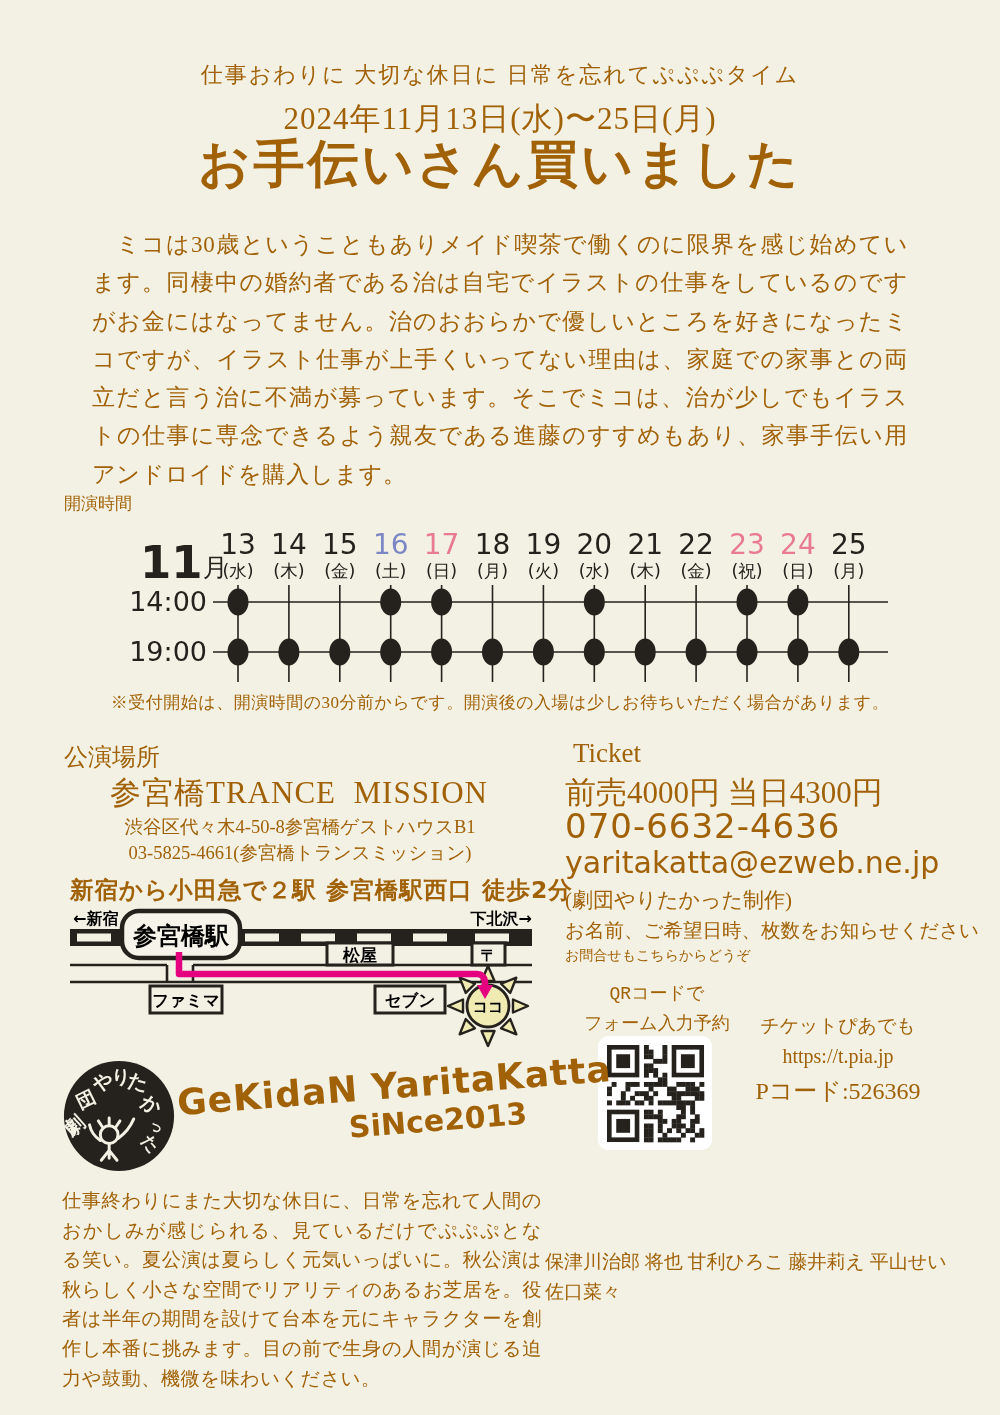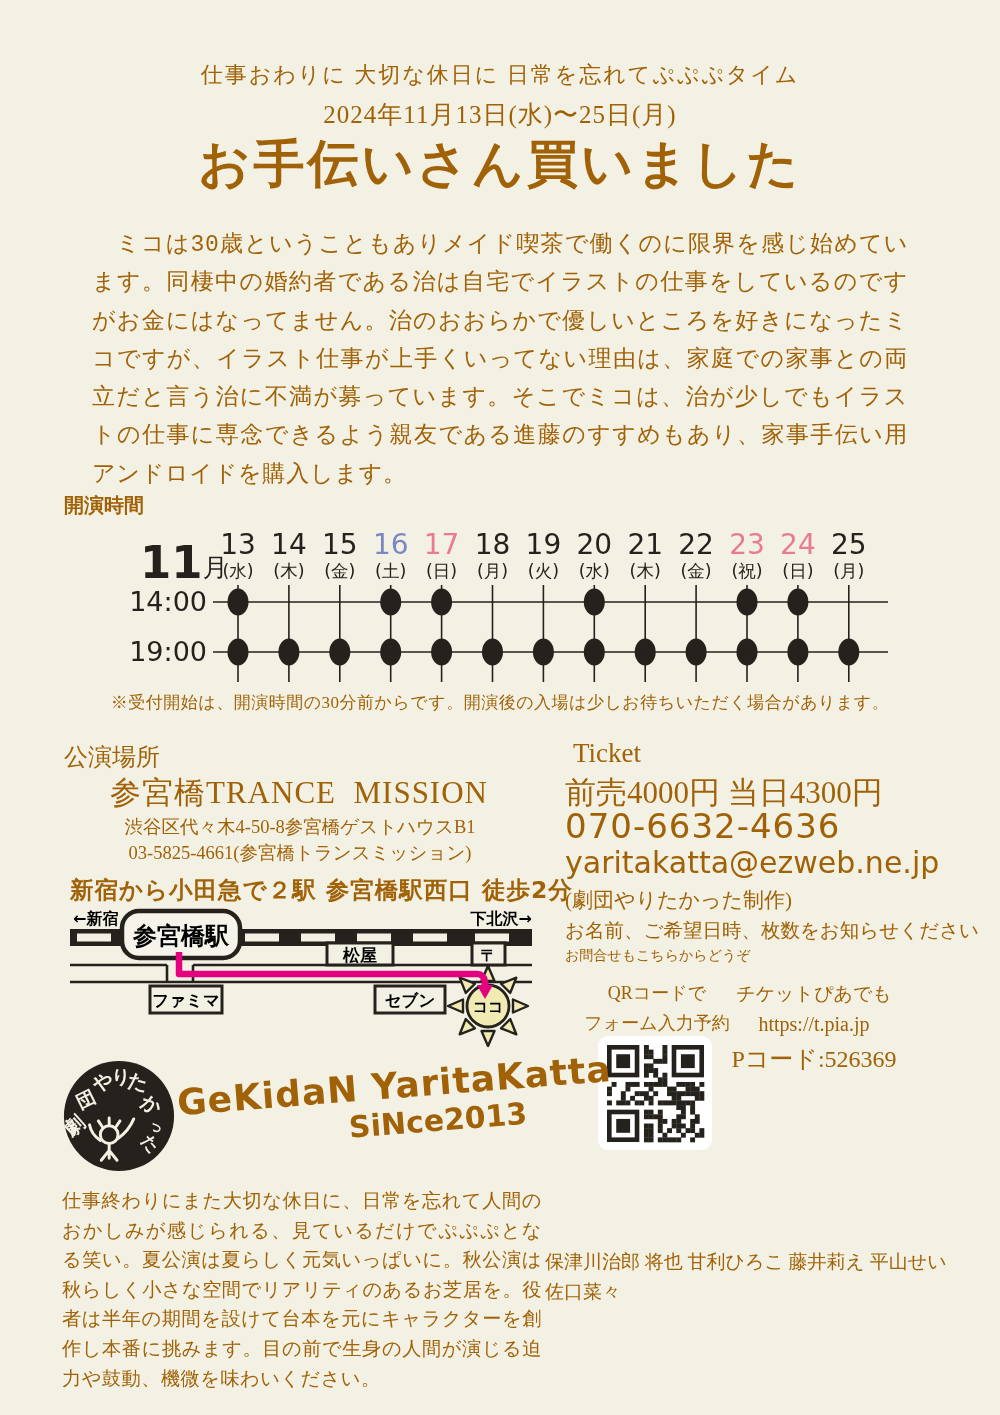--- a/index.html
+++ b/index.html
@@ -13,7 +13,7 @@
   .sans{font-family:"DejaVu Sans","Liberation Sans",sans-serif;}
   .center{text-align:center;}
   .tagline{top:60px;left:0;width:1000px;font-size:22px;letter-spacing:2px;}
-  .daterange{top:98px;left:0;width:1000px;font-size:25px;letter-spacing:1px;}
+  .daterange{top:98px;left:0;width:1000px;font-size:31px;letter-spacing:1px;}
   .title{top:130px;left:0;width:1000px;font-size:51px;font-weight:600;letter-spacing:3px;}
   .synopsis{top:226px;left:92px;width:816px;font-size:23px;line-height:38.3px;letter-spacing:0.8px;text-align:justify;font-family:Liberation Mono, monospace;}
   .sched-label{top:492px;left:64px;font-size:20px;font-weight:bold;}

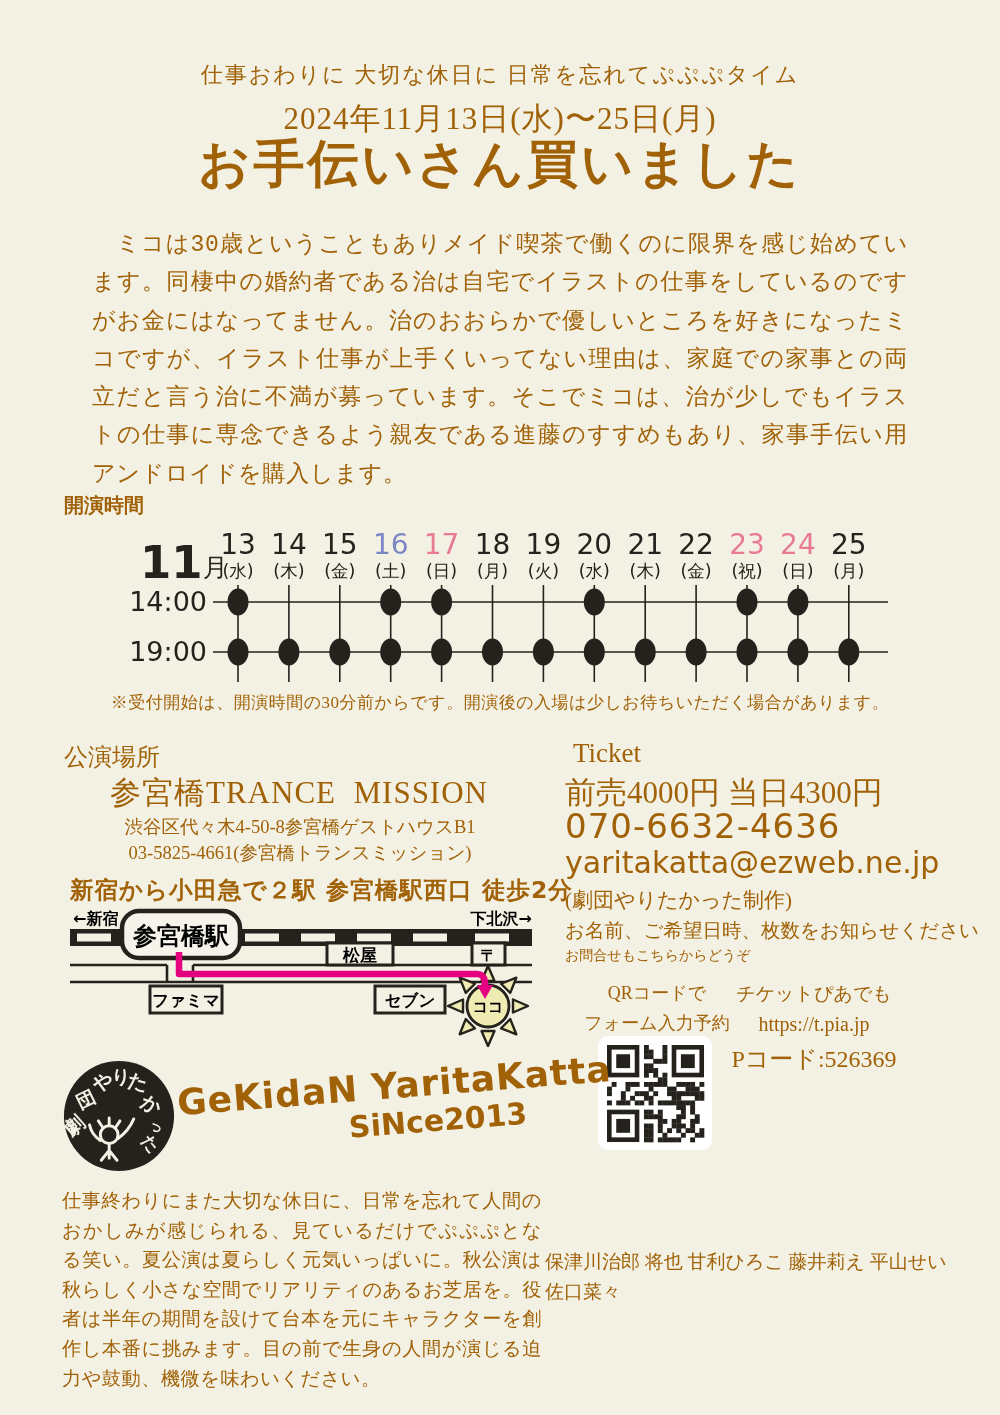--- a/index.html
+++ b/index.html
@@ -15,7 +15,7 @@
   .tagline{top:60px;left:0;width:1000px;font-size:22px;letter-spacing:2px;}
   .daterange{top:98px;left:0;width:1000px;font-size:31px;letter-spacing:1px;}
   .title{top:130px;left:0;width:1000px;font-size:51px;font-weight:600;letter-spacing:3px;}
-  .synopsis{top:226px;left:92px;width:816px;font-size:23px;line-height:38.3px;letter-spacing:0.8px;text-align:justify;font-family:Liberation Mono, monospace;}
+  .synopsis{top:226px;left:92px;width:816px;font-size:23px;line-height:38.3px;letter-spacing:0.8px;text-align:justify;}
   .sched-label{top:492px;left:64px;font-size:20px;font-weight:bold;}
   .sched-note{top:691px;left:0;width:1000px;font-size:17px;letter-spacing:0.5px;}
   .venue-label{top:741px;left:64px;font-size:24px;}

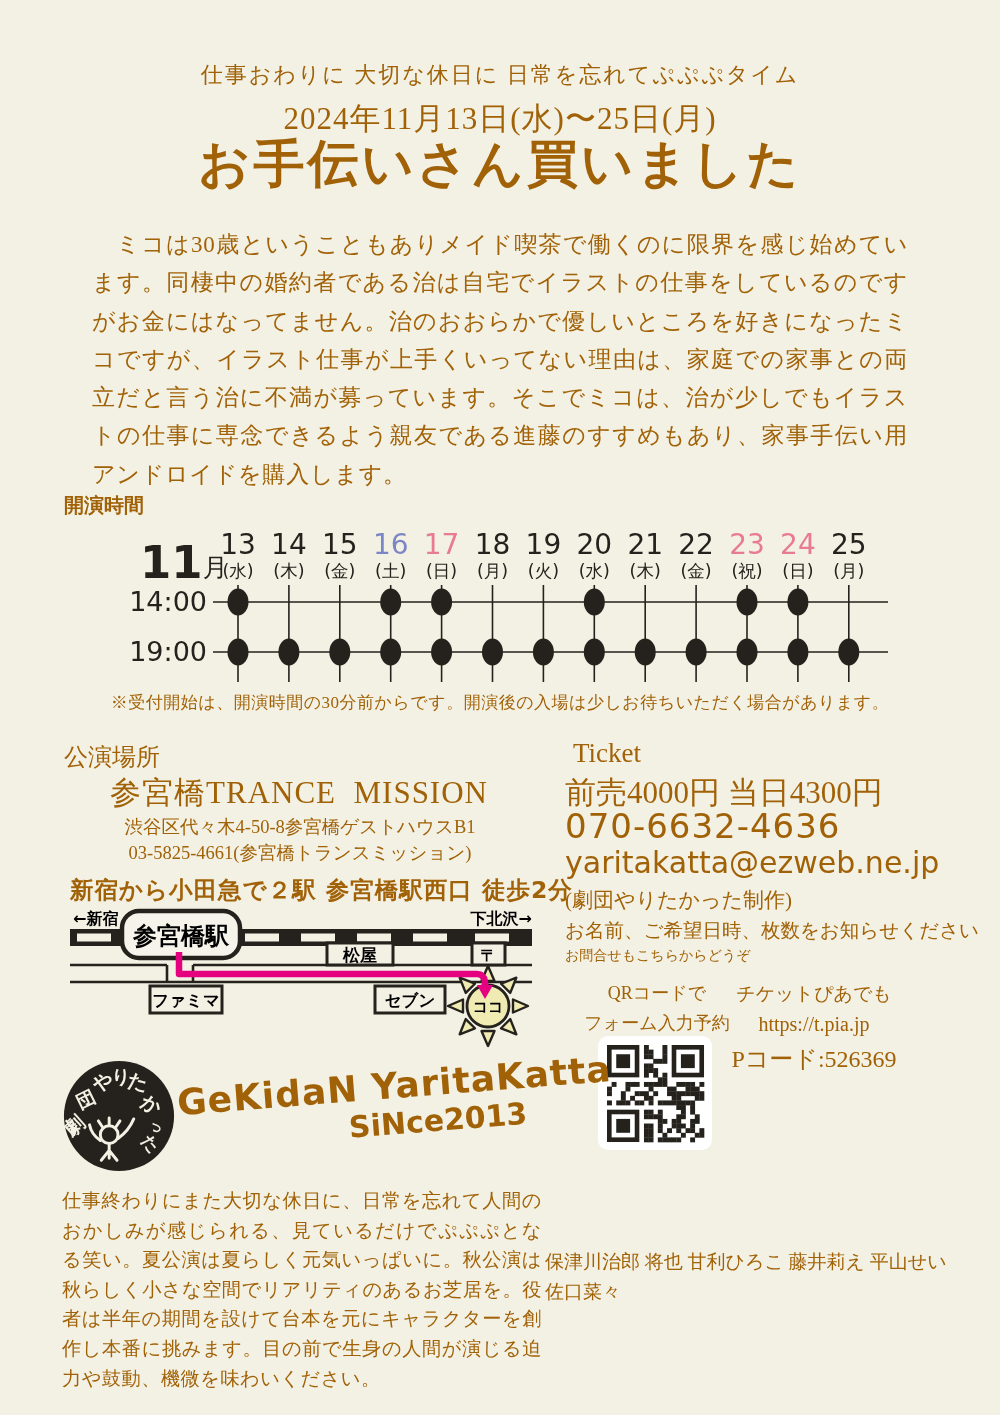--- a/index.html
+++ b/index.html
@@ -16,7 +16,7 @@
   .daterange{top:98px;left:0;width:1000px;font-size:31px;letter-spacing:1px;}
   .title{top:130px;left:0;width:1000px;font-size:51px;font-weight:600;letter-spacing:3px;}
   .synopsis{top:226px;left:92px;width:816px;font-size:23px;line-height:38.3px;letter-spacing:0.8px;text-align:justify;}
-  .sched-label{top:492px;left:64px;font-size:20px;font-weight:bold;}
+  .sched-label{top:492px;left:64px;font-size:17px;}
   .sched-note{top:691px;left:0;width:1000px;font-size:17px;letter-spacing:0.5px;}
   .venue-label{top:741px;left:64px;font-size:24px;}
   .venue-name{top:772px;left:110px;font-size:31px;letter-spacing:1px;white-space:pre;}

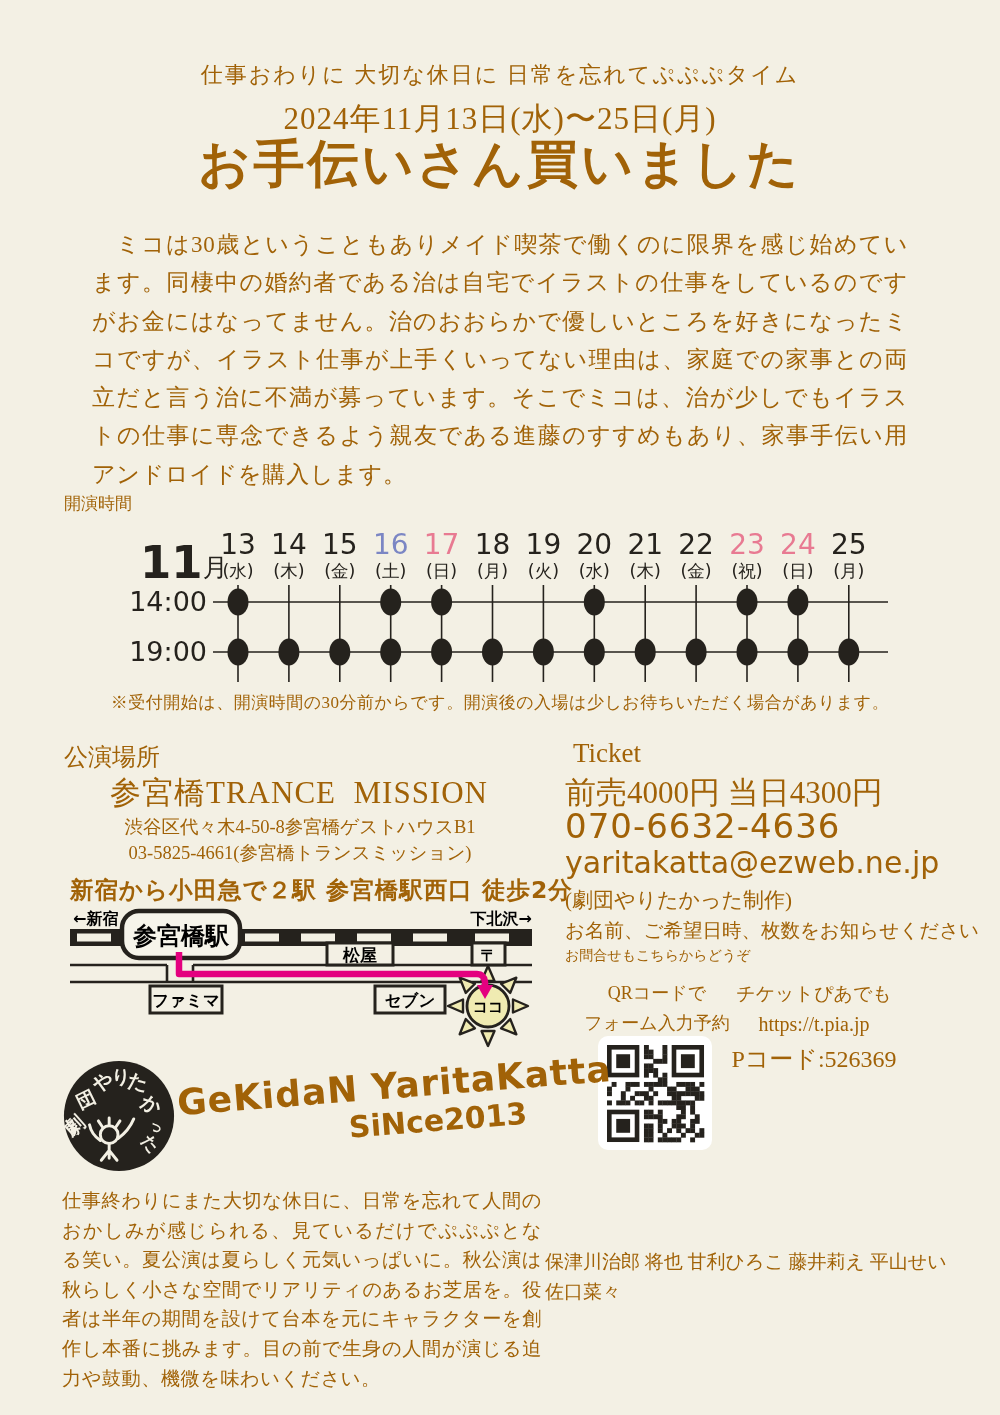--- a/index.html
+++ b/index.html
@@ -30,7 +30,7 @@
   .ticket-producer{top:886px;font-size:21px;}
   .ticket-info1{top:917px;font-size:19.5px;}
   .ticket-info2{top:947px;font-size:14px;}
-  .qr-cap{left:577px;width:160px;text-align:center;font-size:18px;}
+  .qr-cap{left:577px;width:160px;text-align:center;font-size:18px;font-family:Liberation Mono, monospace;}
   .qr1{top:981px;}
   .qr2{top:1011px;}
   .qr-box{top:1036px;left:598px;}

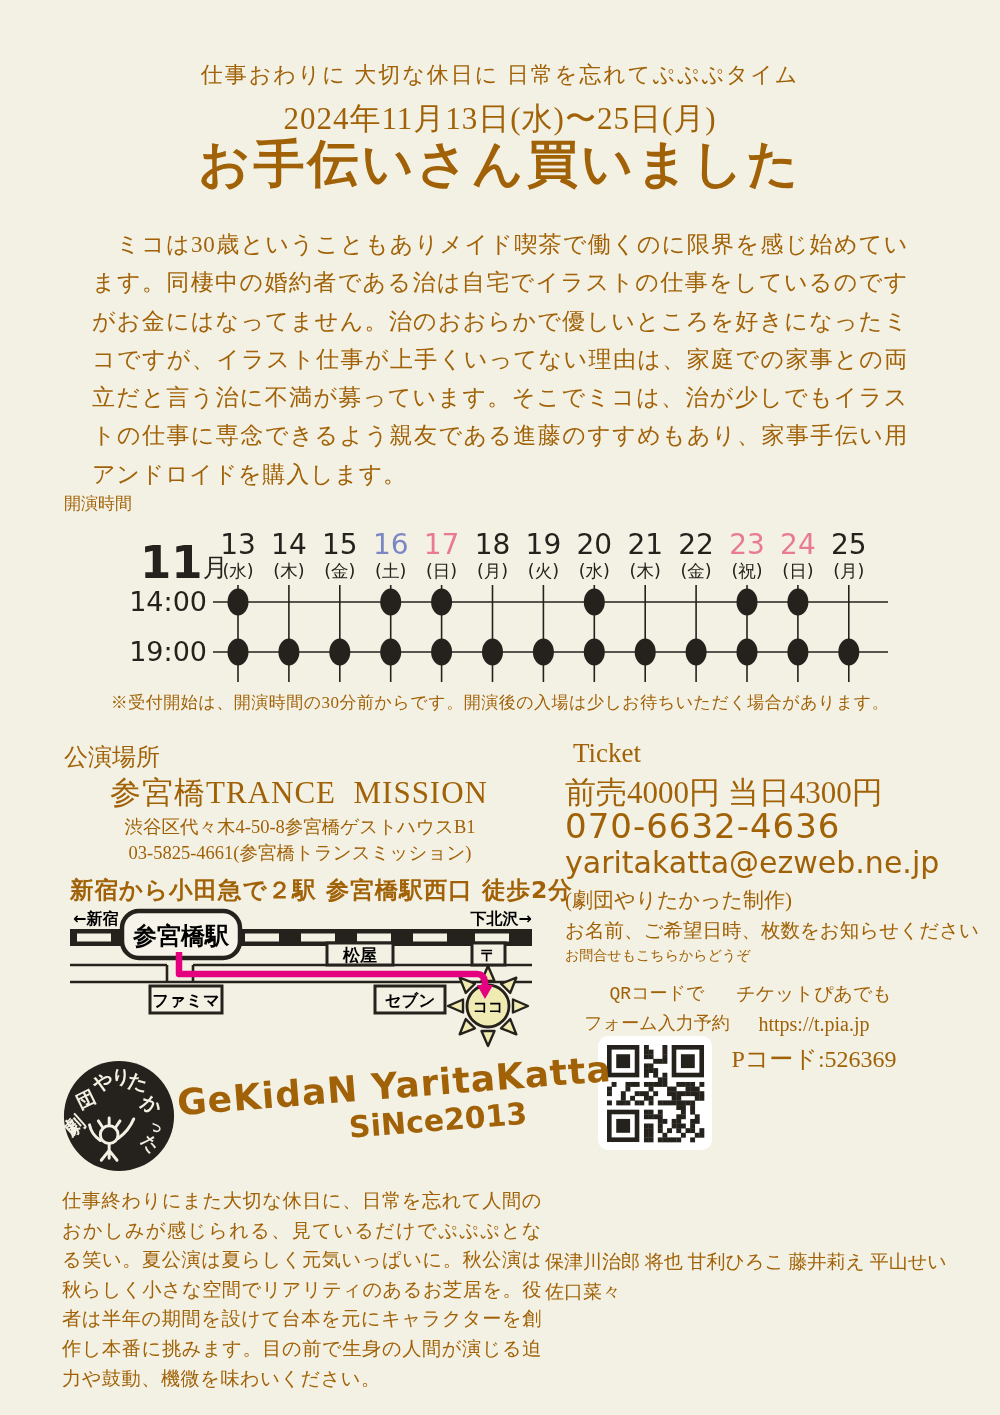--- a/index.html
+++ b/index.html
@@ -34,7 +34,7 @@
   .qr1{top:981px;}
   .qr2{top:1011px;}
   .qr-box{top:1036px;left:598px;}
-  .pia{left:714px;width:200px;text-align:center;}
+  .pia{left:738px;width:200px;text-align:center;margin-top:32px;}
   .pia1{top:981px;font-size:19px;}
   .pia2{top:1013px;font-size:20px;}
   .pia3{top:1043px;font-size:24px;}

